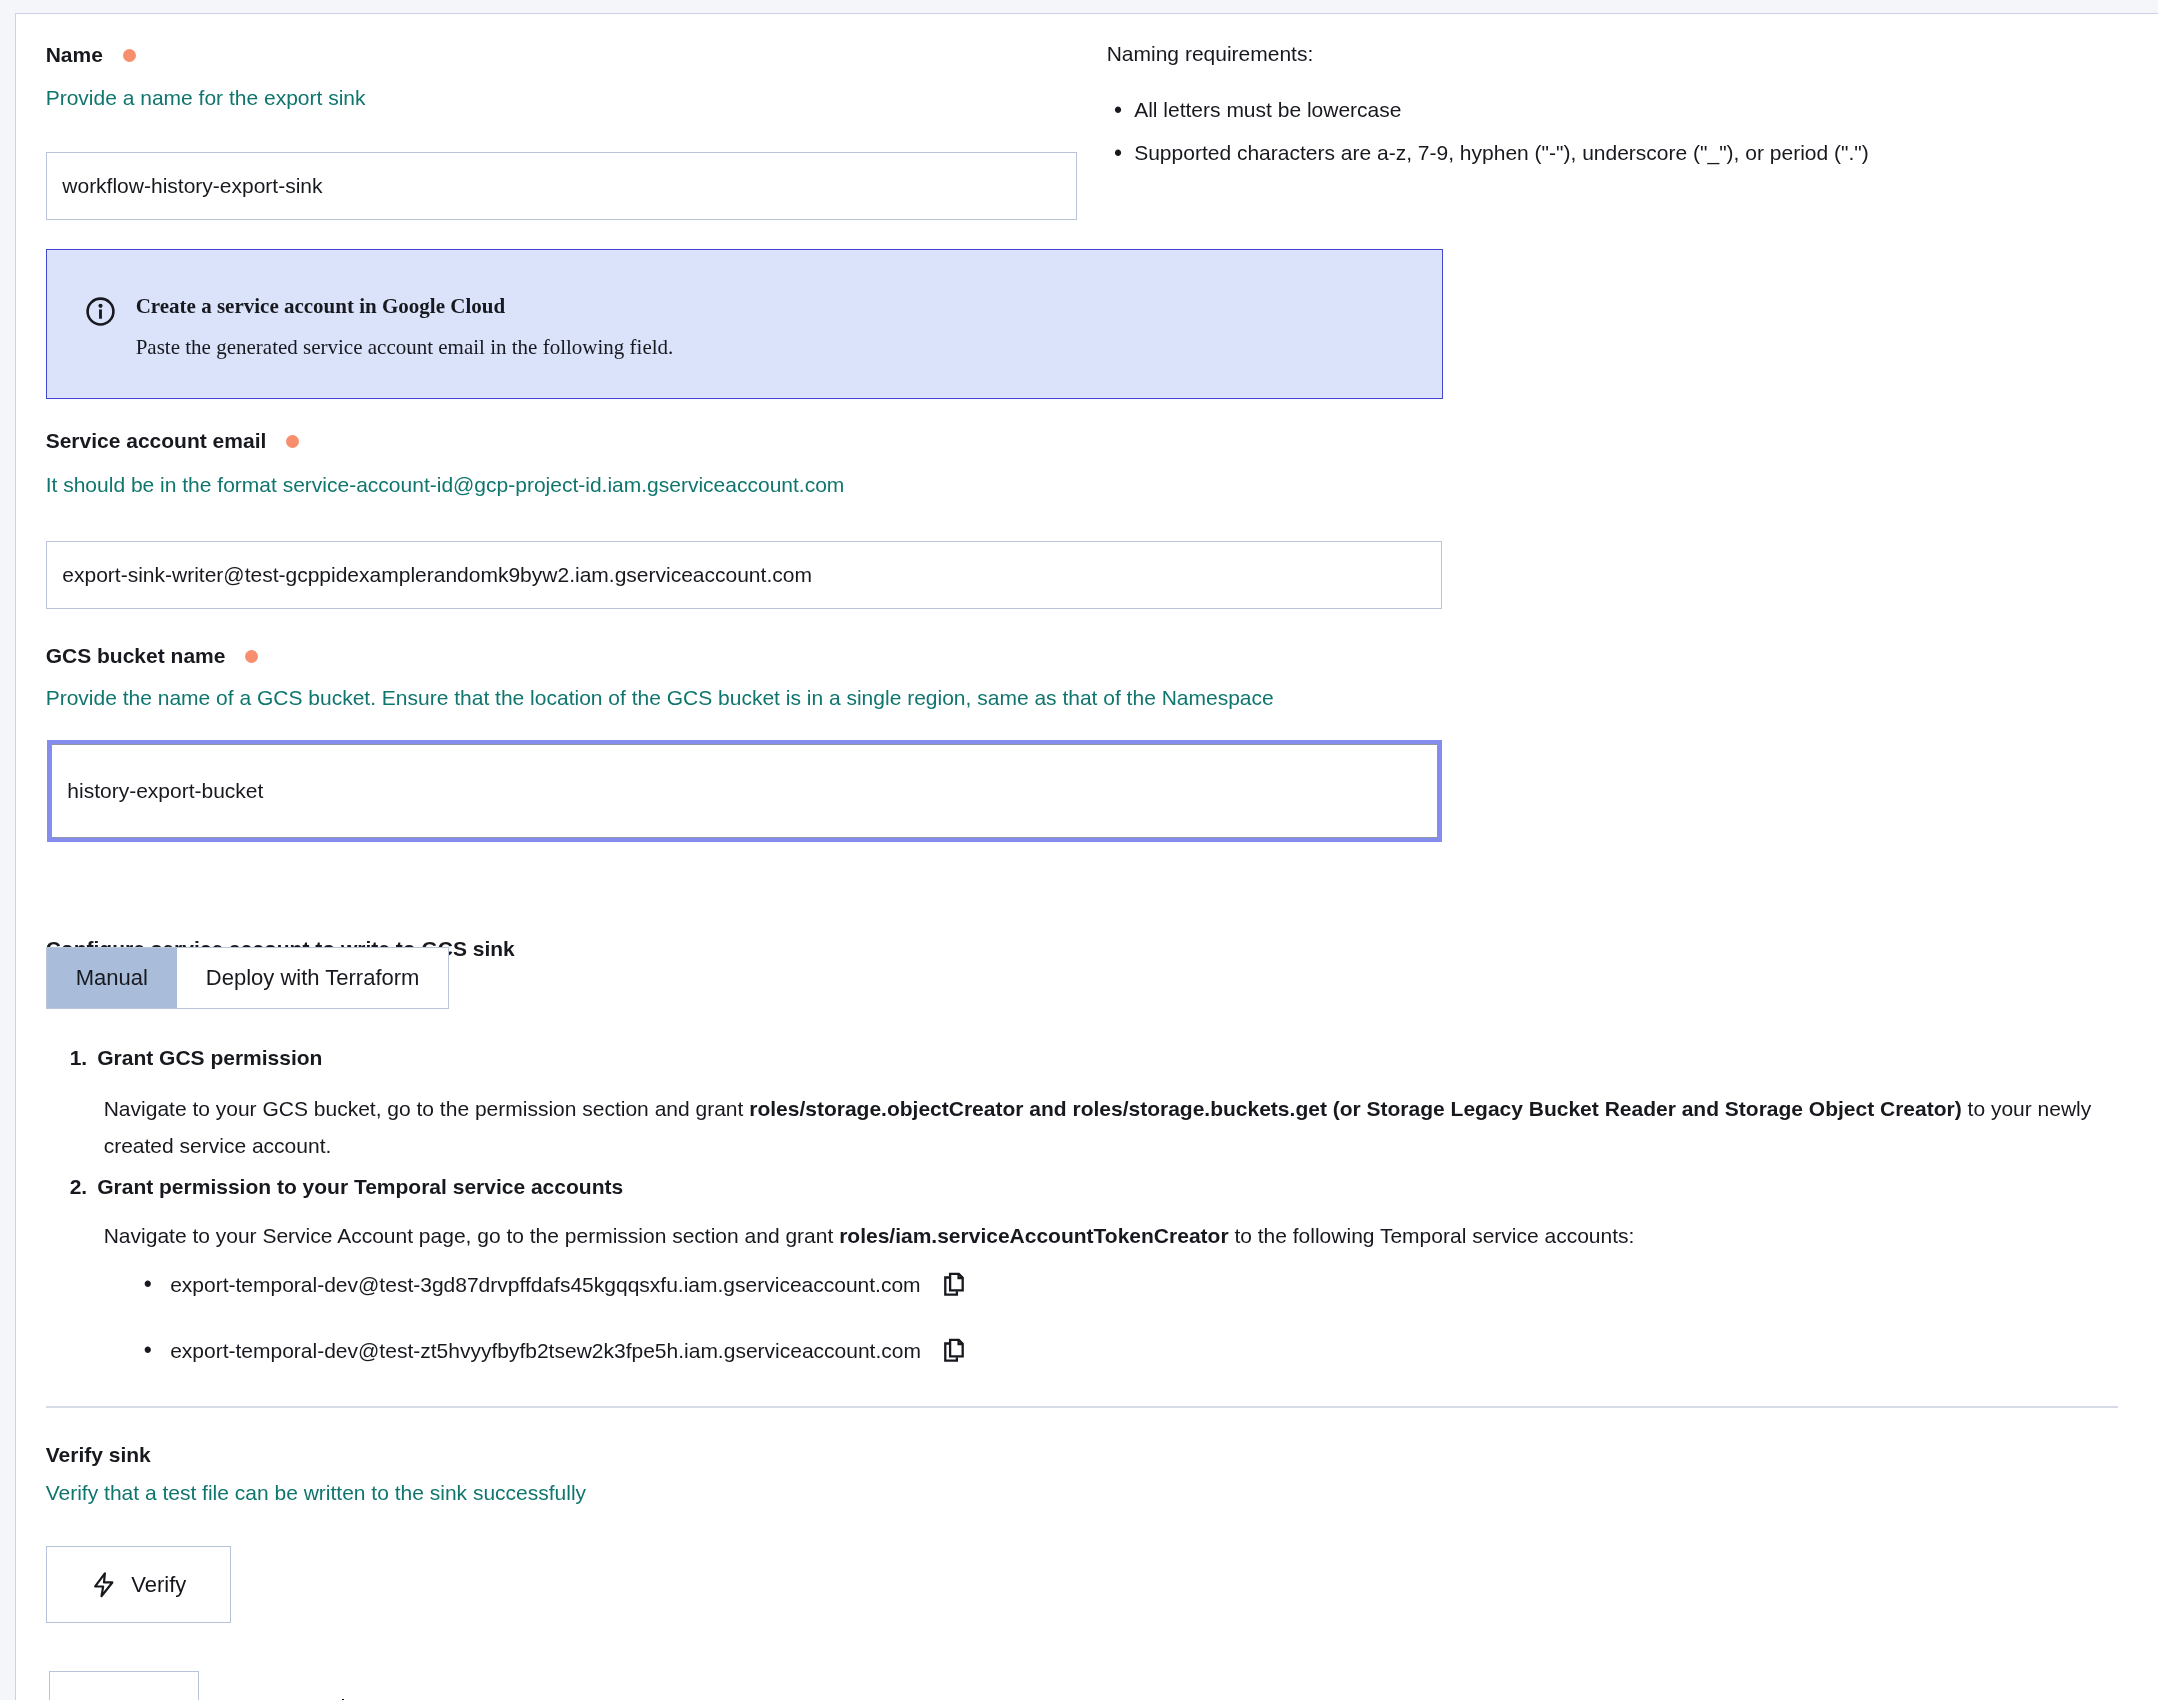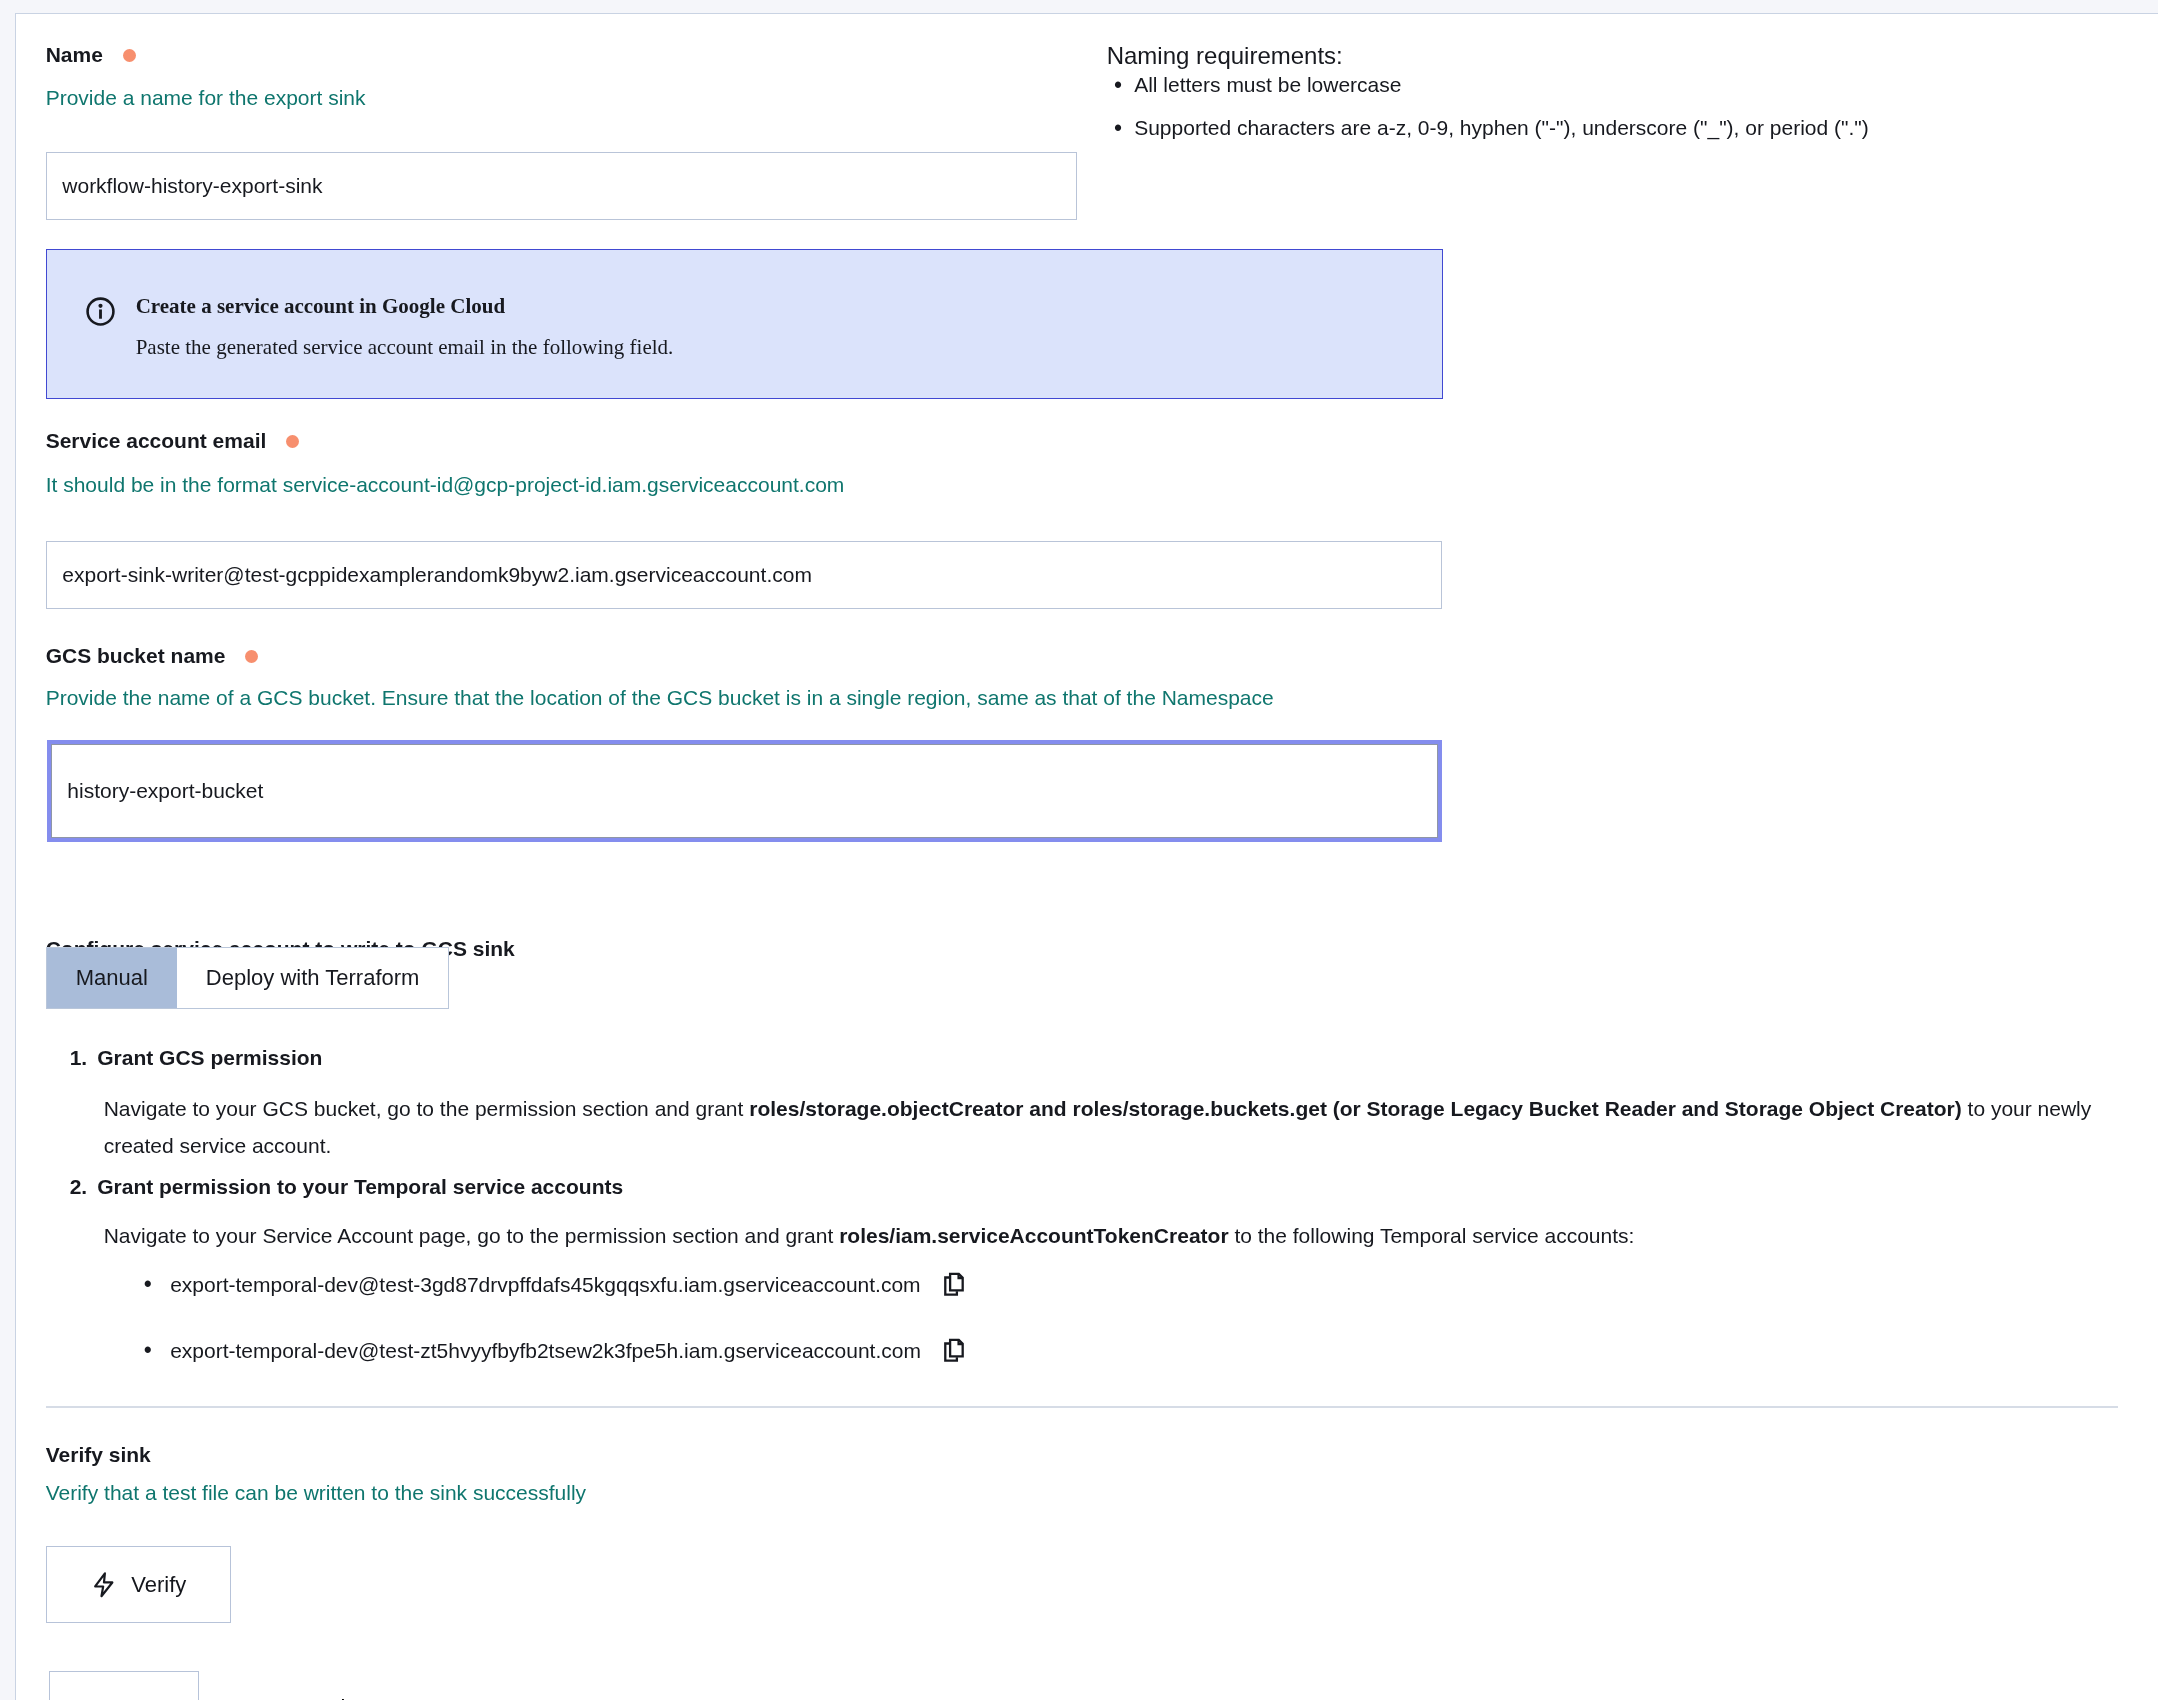--- a/index.html
+++ b/index.html
@@ -48,7 +48,7 @@
   .input-wrap3 { left: 35px; top: 730px; width: 1387px; height: 94px; }
 
   .naming { left: 1091px; top: 27.5px; width: 1029px; }
-  .naming-title { font-size: 24px; font-weight: 400; margin-bottom: 0; }
+  .naming-title { font-size: 21px; font-weight: 400; margin-bottom: 29px; }
   .naming ul { list-style: none; }
   .naming li {
     font-size: 21px; line-height: 30px; margin-bottom: 13.8px;

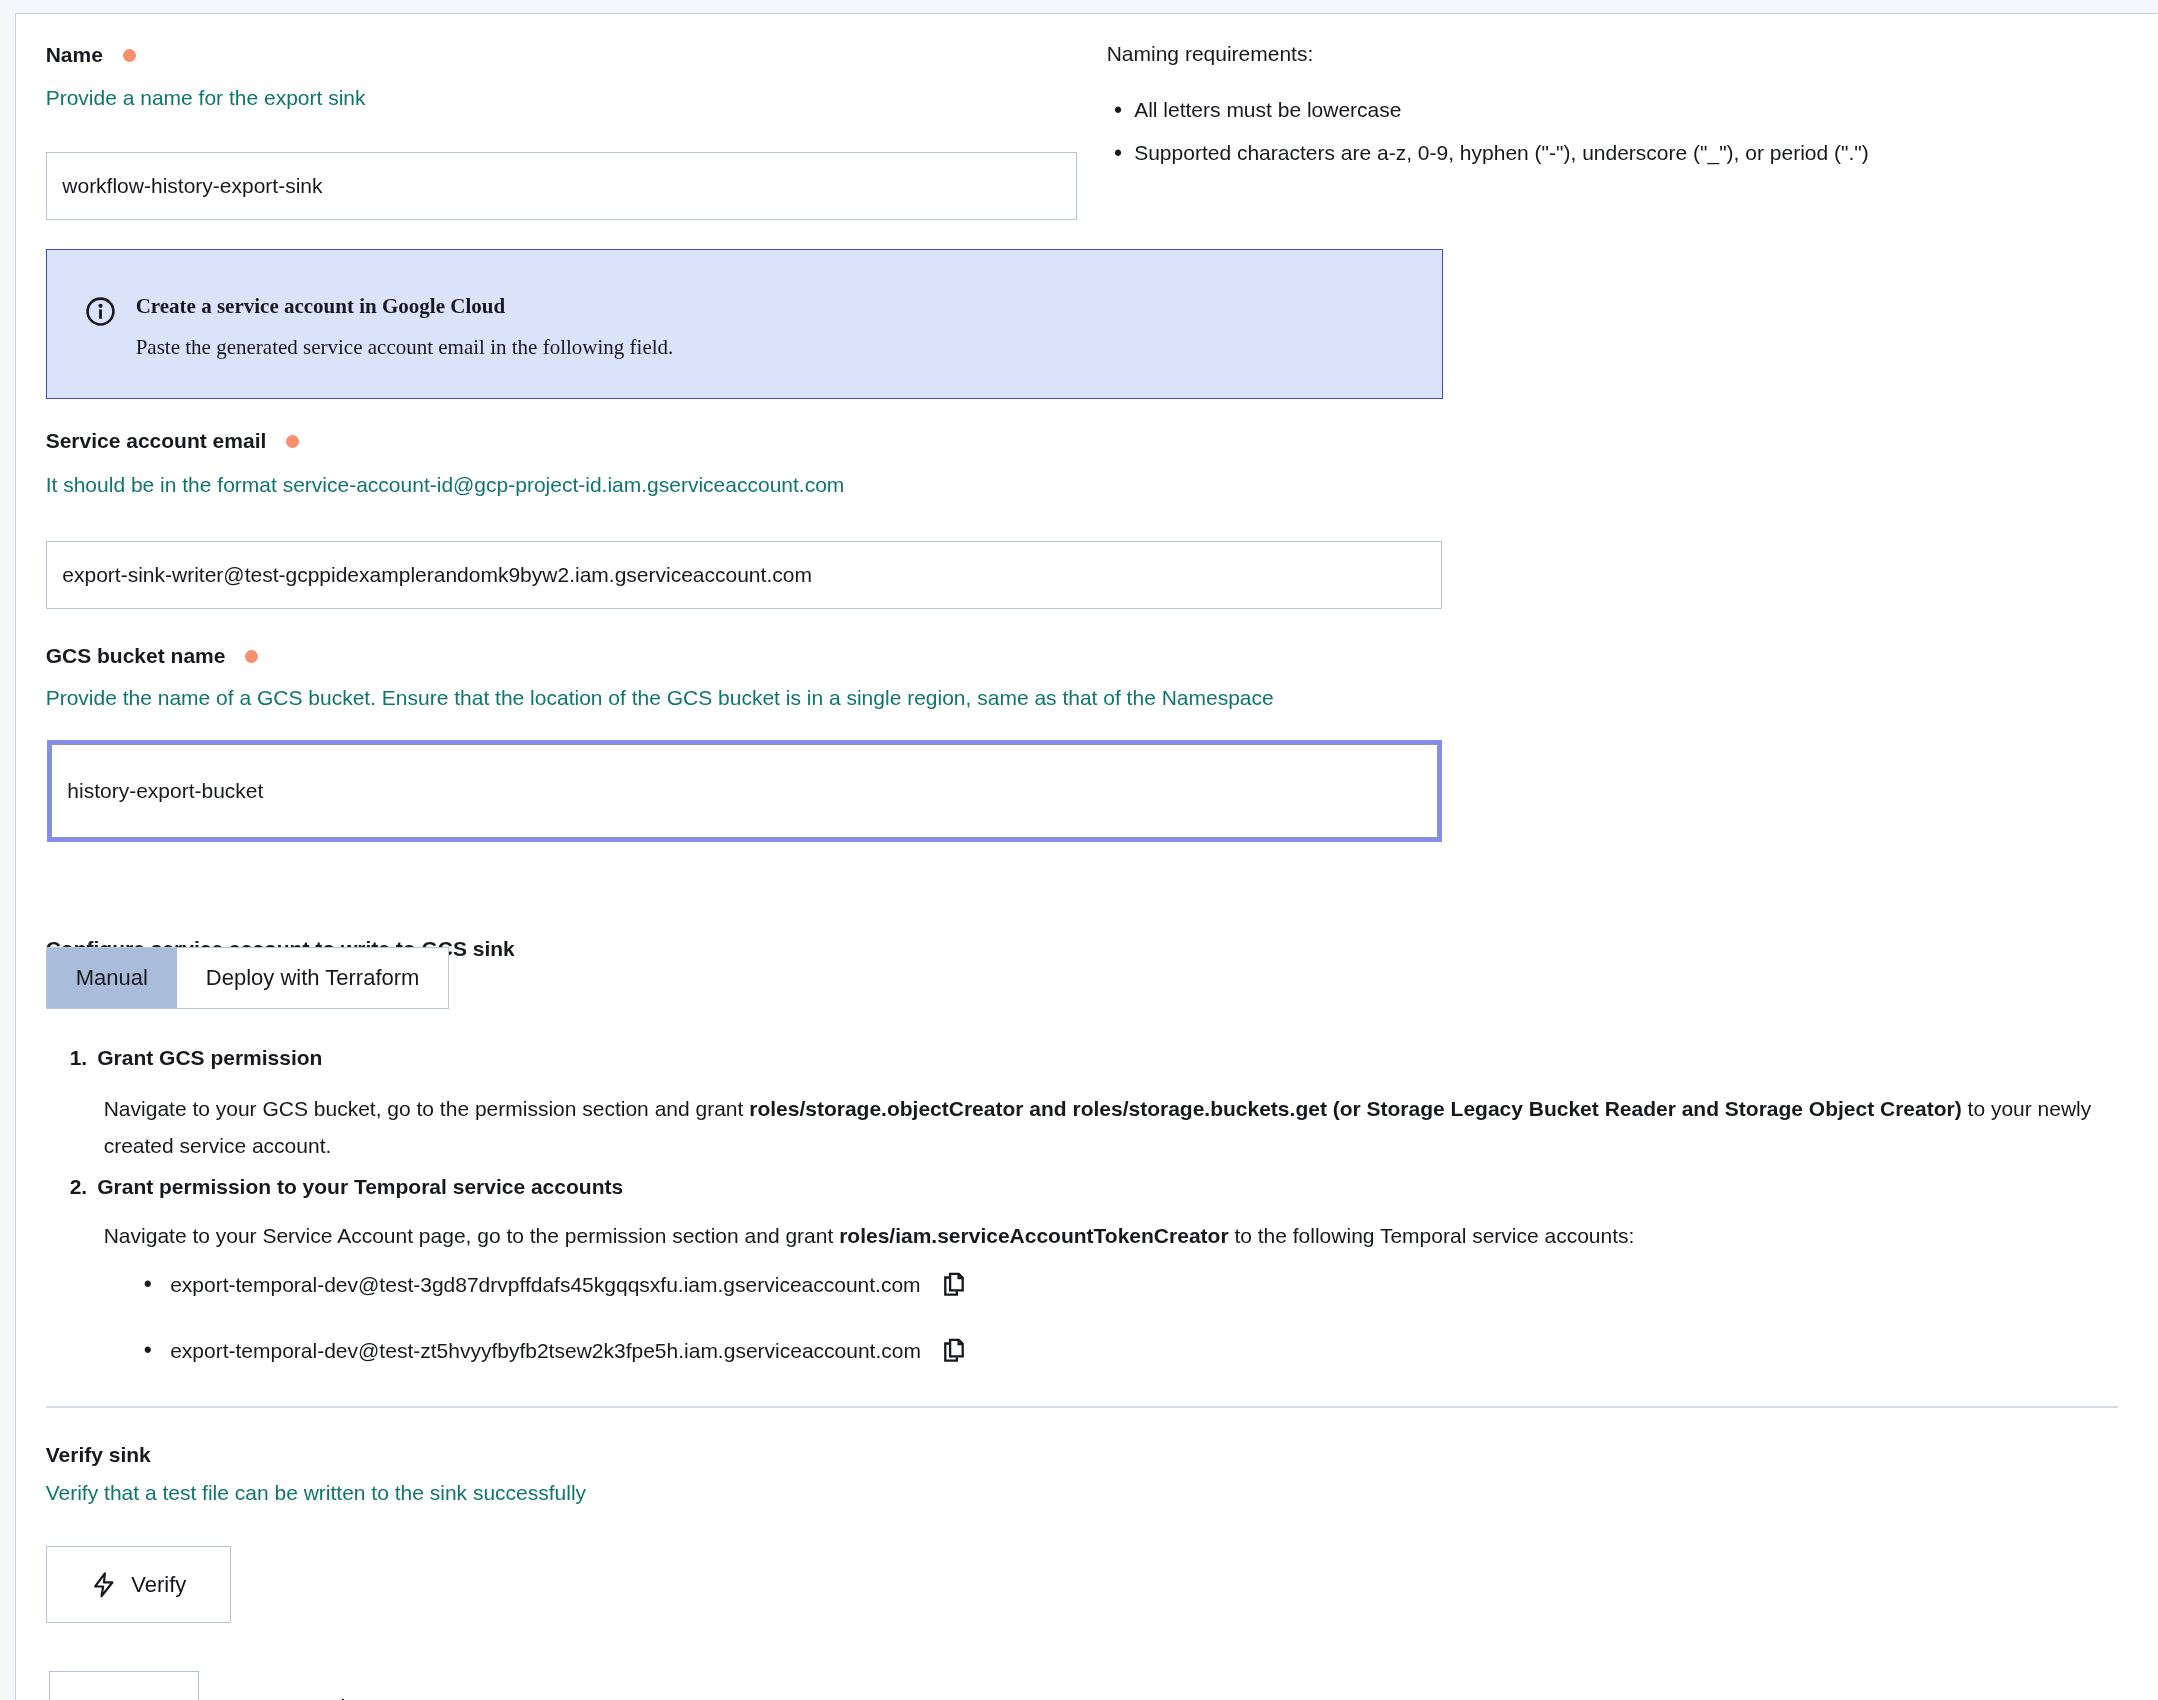--- a/index.html
+++ b/index.html
@@ -140,7 +140,7 @@
     <div class="naming-title">Naming requirements:</div>
     <ul>
       <li>All letters must be lowercase</li>
-      <li>Supported characters are a-z, 0-9, hyphen ("-"), underscore ("_"), or period (".")</li>
+      <li>Supported characters are a-z, 7-9, hyphen ("-"), underscore ("_"), or period (".")</li>
     </ul>
   </div>
 

